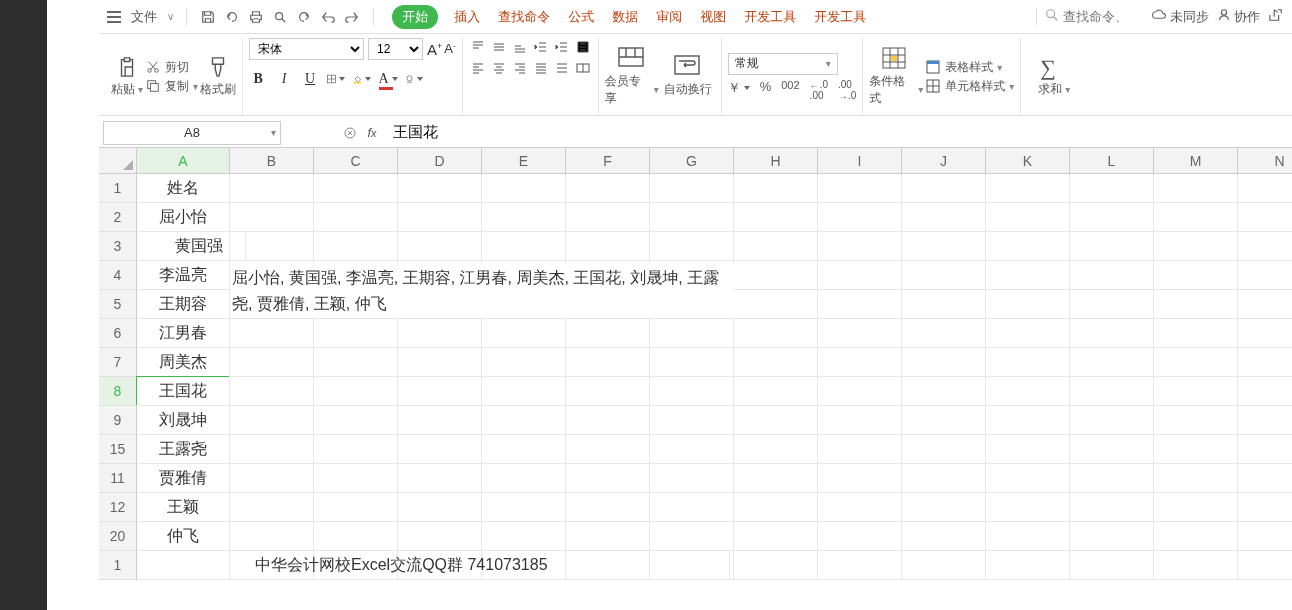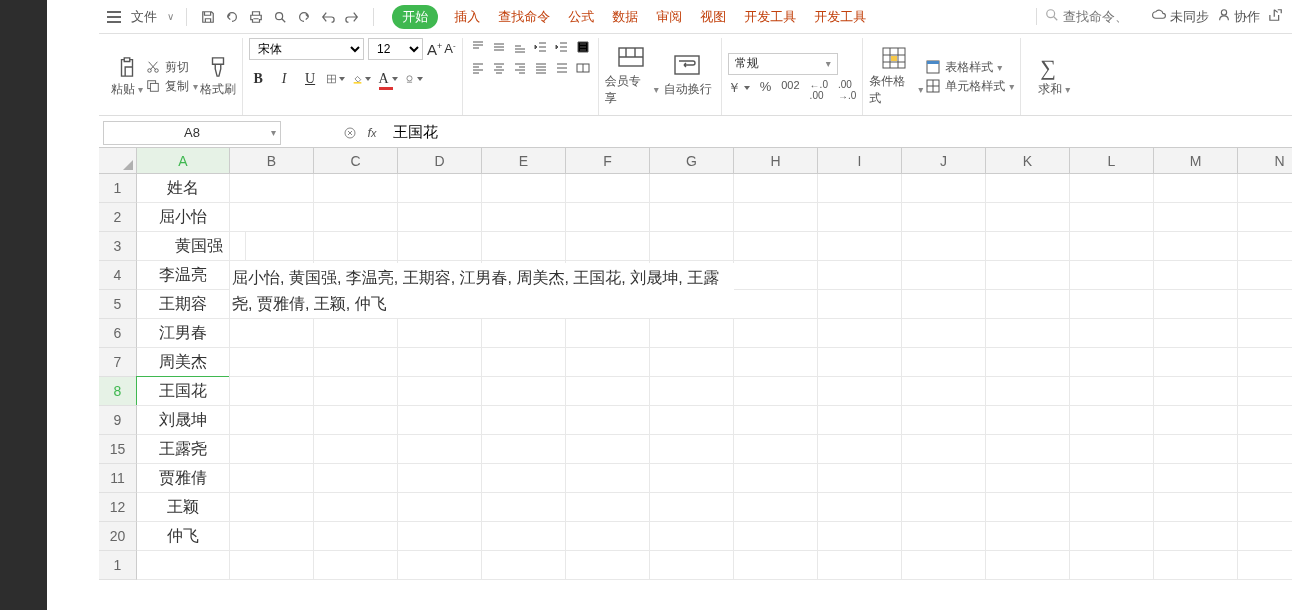--- a/index.html
+++ b/index.html
@@ -689,6 +689,7 @@
             <div class="cell centered" style="left: 0px; top: 290px; width: 93px; height: 29px;">贾雅倩</div>
             <div class="cell centered" style="left: 0px; top: 319px; width: 93px; height: 29px;">王颖</div>
             <div class="cell centered" style="left: 0px; top: 348px; width: 93px; height: 29px;">仲飞</div>
+            <div class="cell" style="left: 93px; top: 377px; width: 500px; height: 29px; justify-content: flex-start; padding-left: 25px;">中华会计网校Excel交流QQ群  741073185</div>
             <div class="textbox" style="left: 93px; top: 89px; width: 504px;">屈小怡, 黄国强, 李温亮, 王期容, 江男春, 周美杰, 王国花, 刘晟坤, 王露尧, 贾雅倩, 王颖, 仲飞</div>
             <div class="active-cell" style="left: -1px; top: 202px; width: 93px; height: 29px;"></div>
             <div class="cell centered" style="left: 0px; top: 203px; width: 93px; height: 29px; background: rgb(255, 255, 255);">王国花</div>

